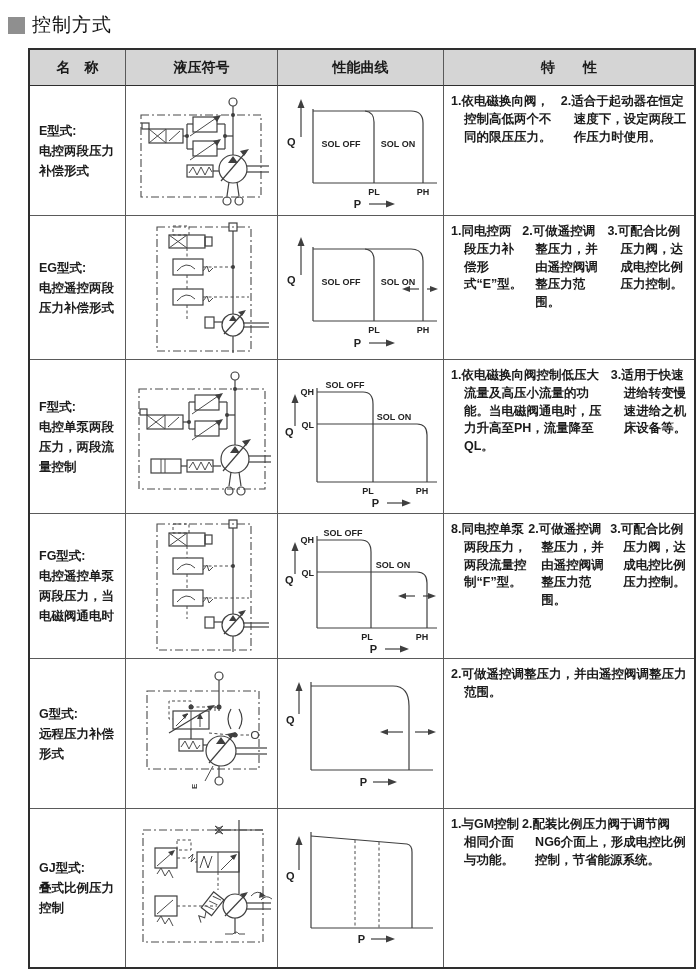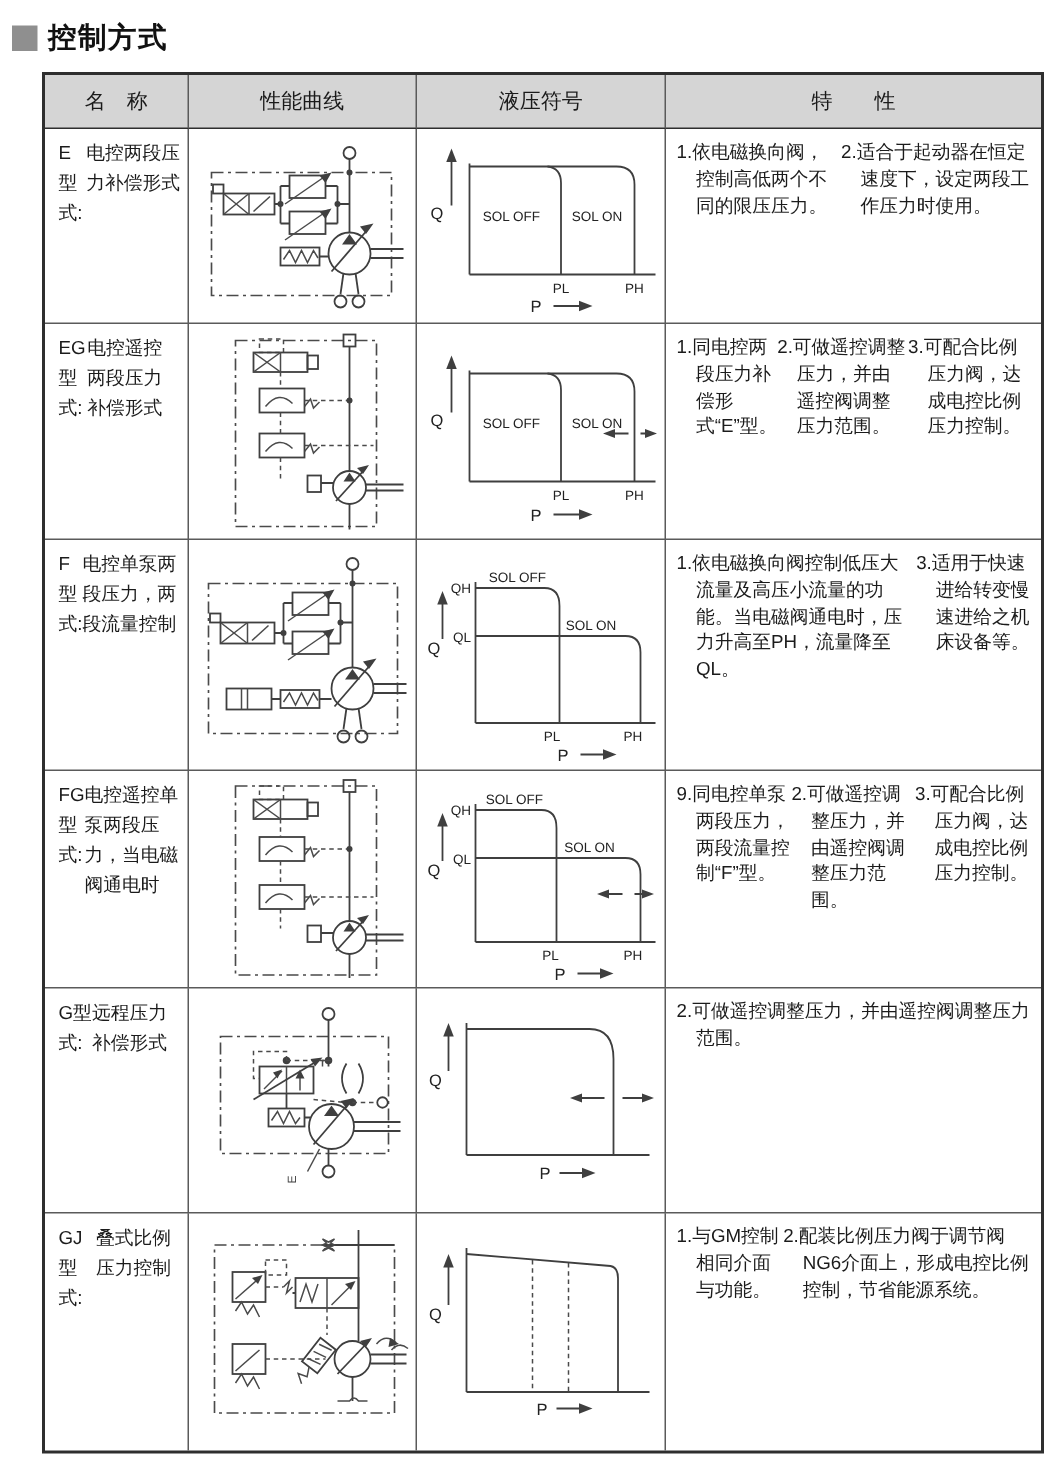--- a/index.html
+++ b/index.html
@@ -11,7 +11,7 @@
   
   .pg-title{position:absolute;left:8px;top:12px;display:flex;align-items:center;gap:7px;}
   .title-sq{width:17px;height:17px;background:#8f8f8f;}
-  .title-txt{font-size:19px;font-weight:bold;letter-spacing:1px;color:#111;}
+  .title-txt{font-size:19px;font-weight:normal;letter-spacing:1px;color:#111;}
   
   .tbl{
     position:absolute;left:28px;top:48px;width:664px;height:917px;

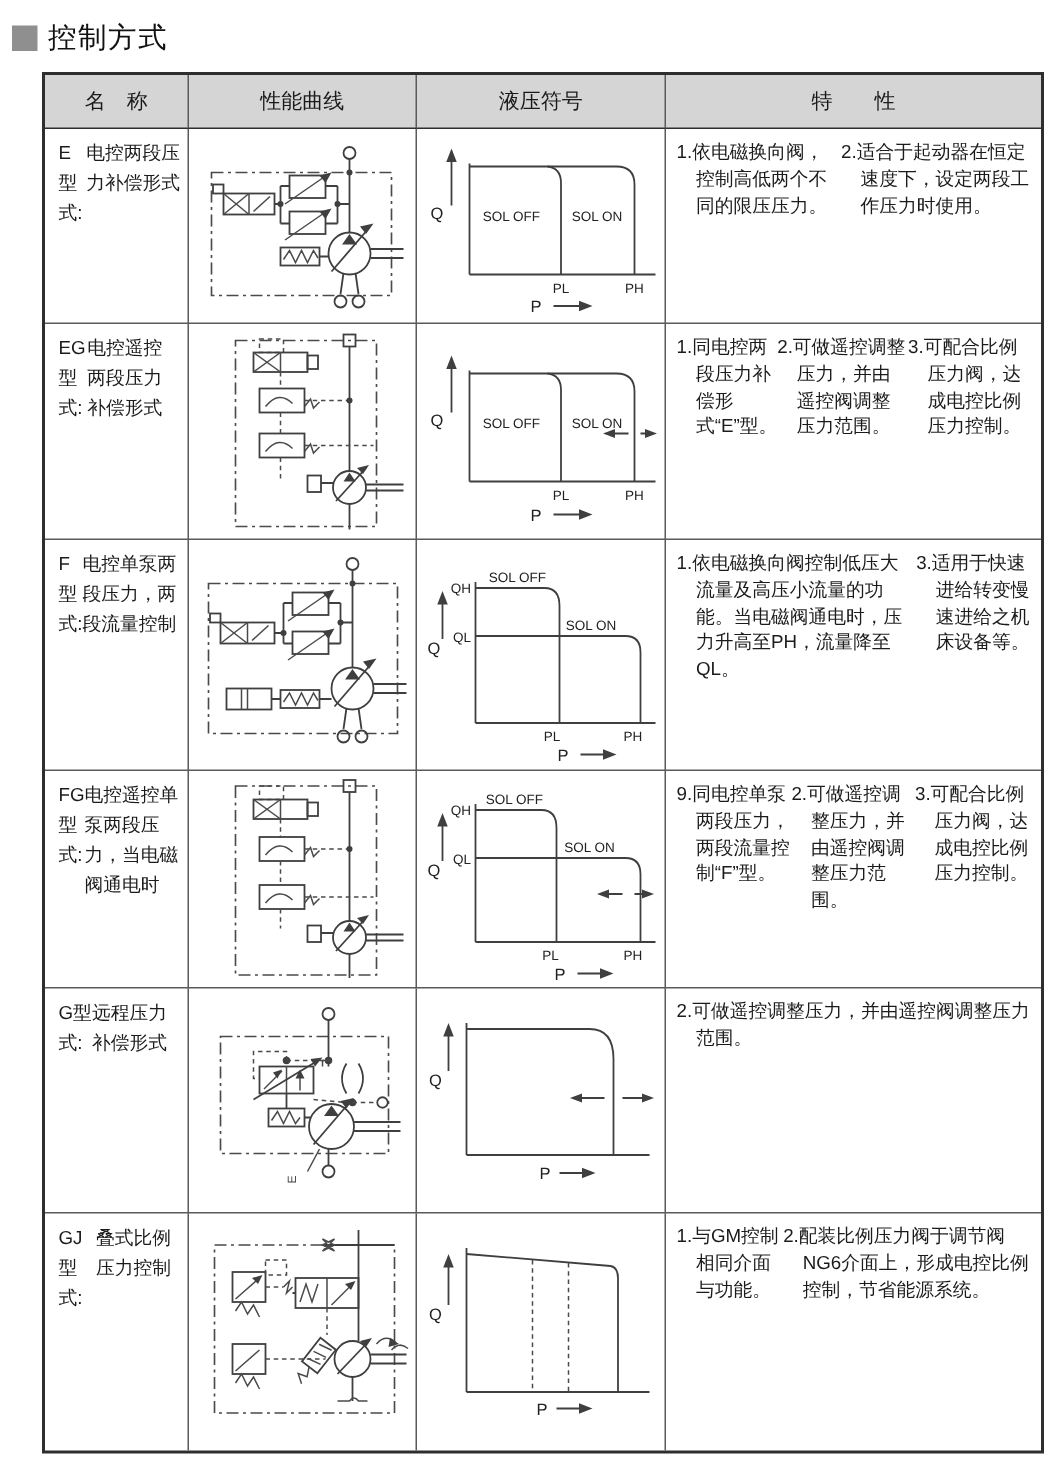--- a/index.html
+++ b/index.html
@@ -19,6 +19,7 @@
     grid-template-columns:96px 152px 166px auto;
     grid-template-rows:36px 130px 144px 154px 145px 150px auto;
     background:#fff;
+    font-weight:bold;
   }
   .cell{border-right:1px solid #5a5a5a;border-bottom:1px solid #5a5a5a;box-sizing:border-box;overflow:hidden;}
   .cell.last-col{border-right:none;}

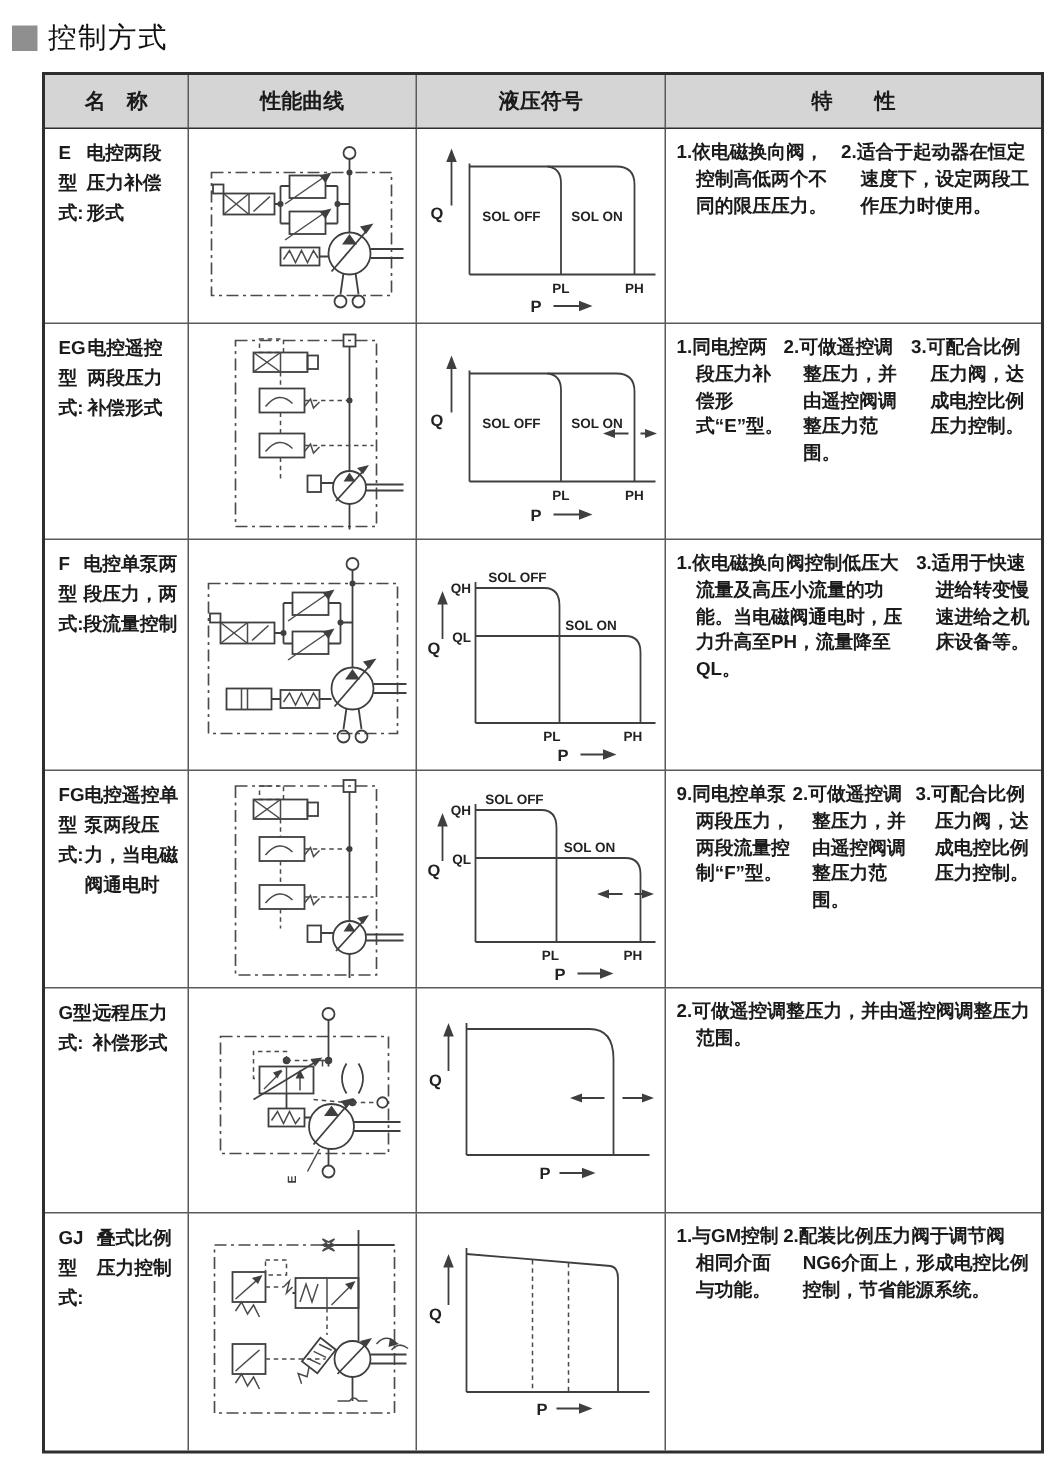--- a/index.html
+++ b/index.html
@@ -52,8 +52,8 @@
 <div class="tbl">
 
   <div class="cell hcell">名　称</div>
+  <div class="cell hcell">液压符号</div>
   <div class="cell hcell">性能曲线</div>
-  <div class="cell hcell">液压符号</div>
   <div class="cell hcell last-col">特　　性</div>
 
   <div class="cell name-cell">

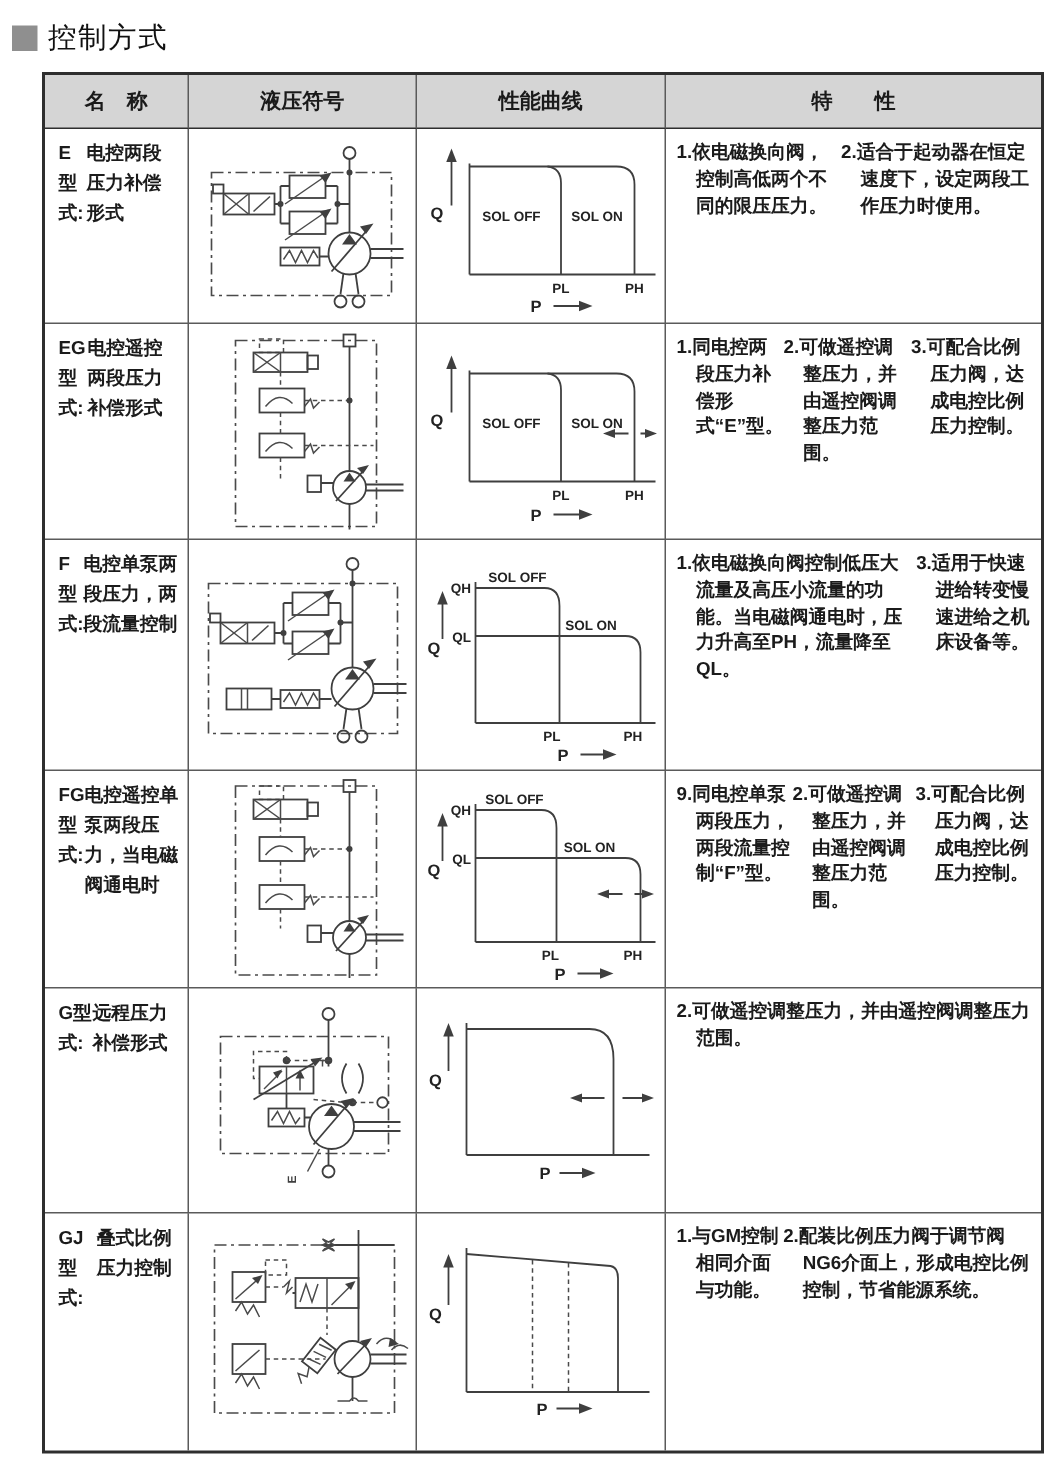--- a/index.html
+++ b/index.html
@@ -28,7 +28,7 @@
     background:#d5d5d5;display:flex;align-items:center;justify-content:center;
     font-size:14px;color:#1a1a1a;border-bottom:1px solid #2e2e2e;
   }
-  .name-cell{display:flex;flex-direction:row;justify-content:center;padding:6px 5px 6px 9px;font-size:12.5px;line-height:1.6;}
+  .name-cell{display:flex;flex-direction:column;justify-content:center;padding:6px 5px 6px 9px;font-size:12.5px;line-height:1.6;}
   .sym-cell,.crv-cell{display:flex;align-items:center;justify-content:center;}
   .feat-cell{display:flex;flex-direction:row;justify-content:center;padding:6px 5px 6px 7px;font-size:12.5px;line-height:1.42;}
   .feat{padding-left:13px;text-indent:-13px;margin:1px 0;}

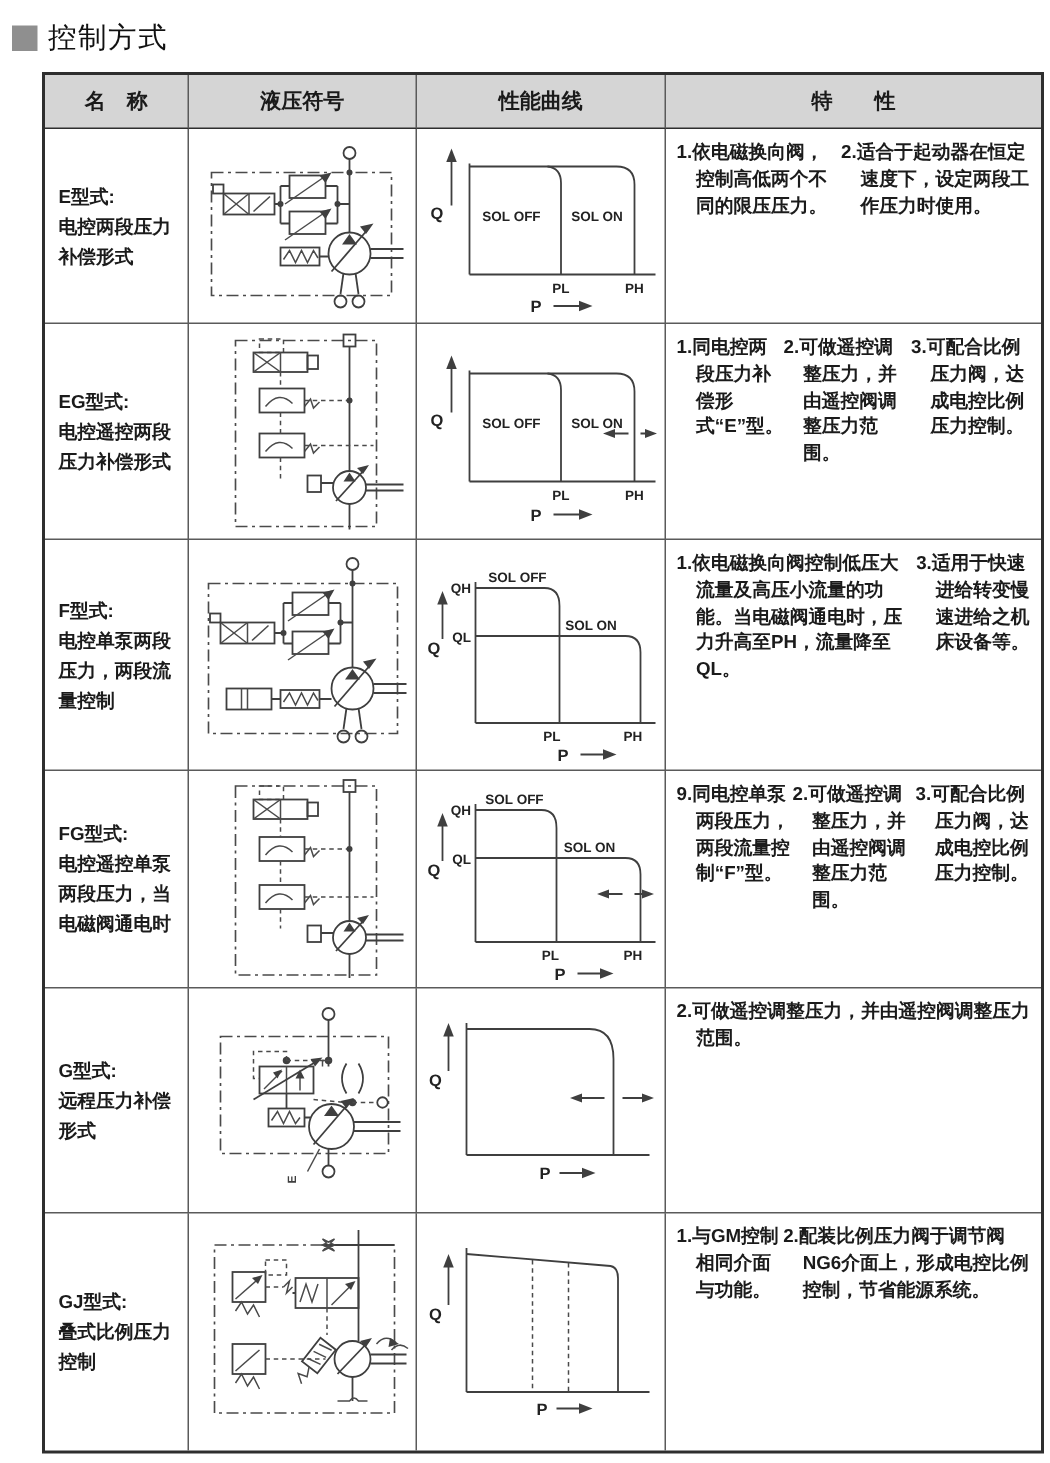--- a/index.html
+++ b/index.html
@@ -345,7 +345,7 @@
     </svg>
   </div>
   <div class="cell feat-cell last-col">
-    <div class="feat">9.同电控单泵两段压力，两段流量控制“F”型。</div>
+    <div class="feat">8.同电控单泵两段压力，两段流量控制“F”型。</div>
     <div class="feat">2.可做遥控调整压力，并由遥控阀调整压力范围。</div>
     <div class="feat">3.可配合比例压力阀，达成电控比例压力控制。</div>
   </div>

